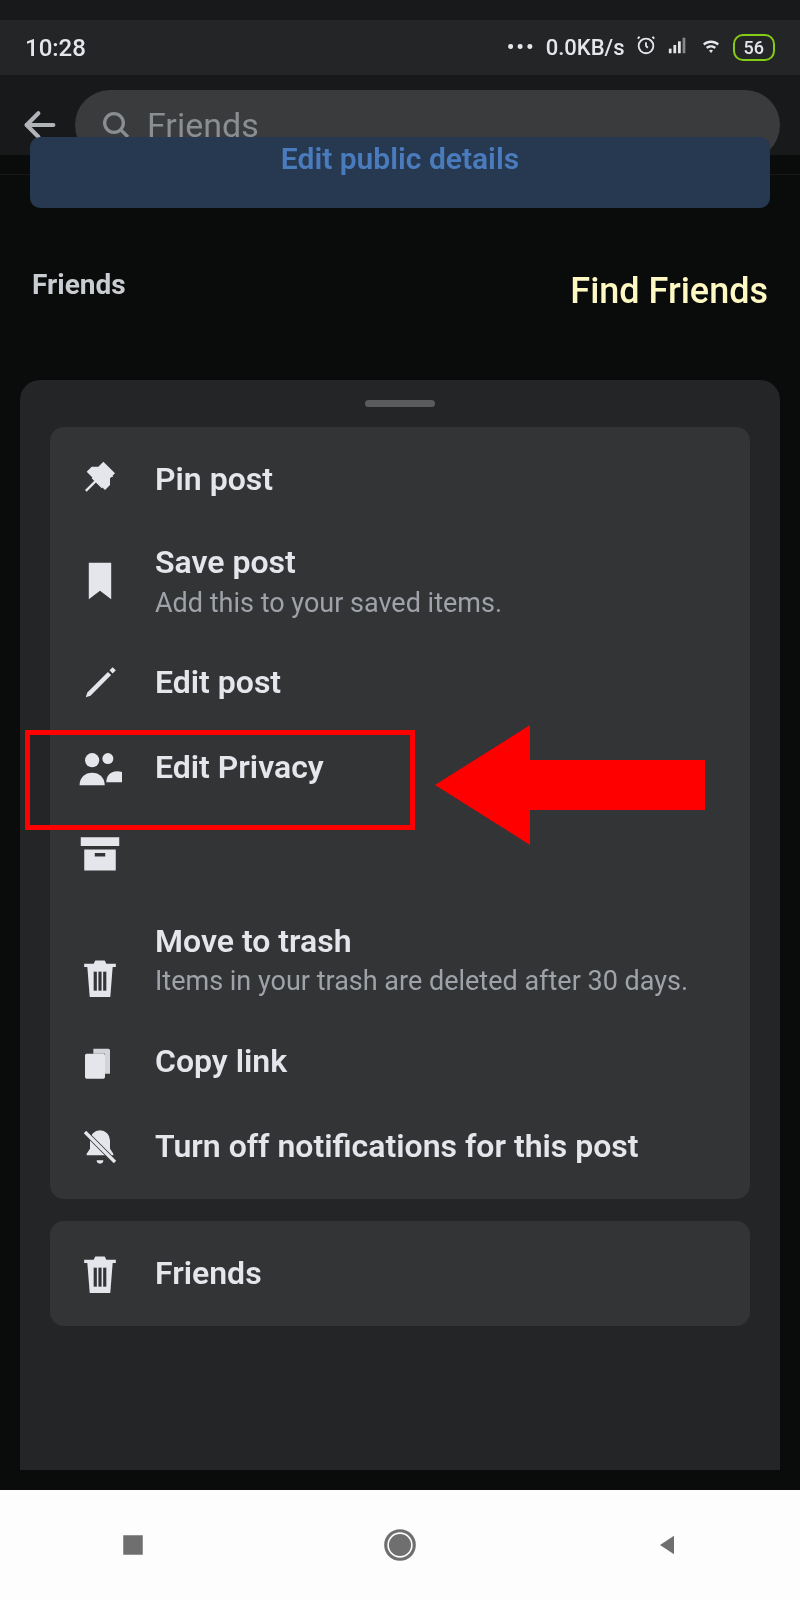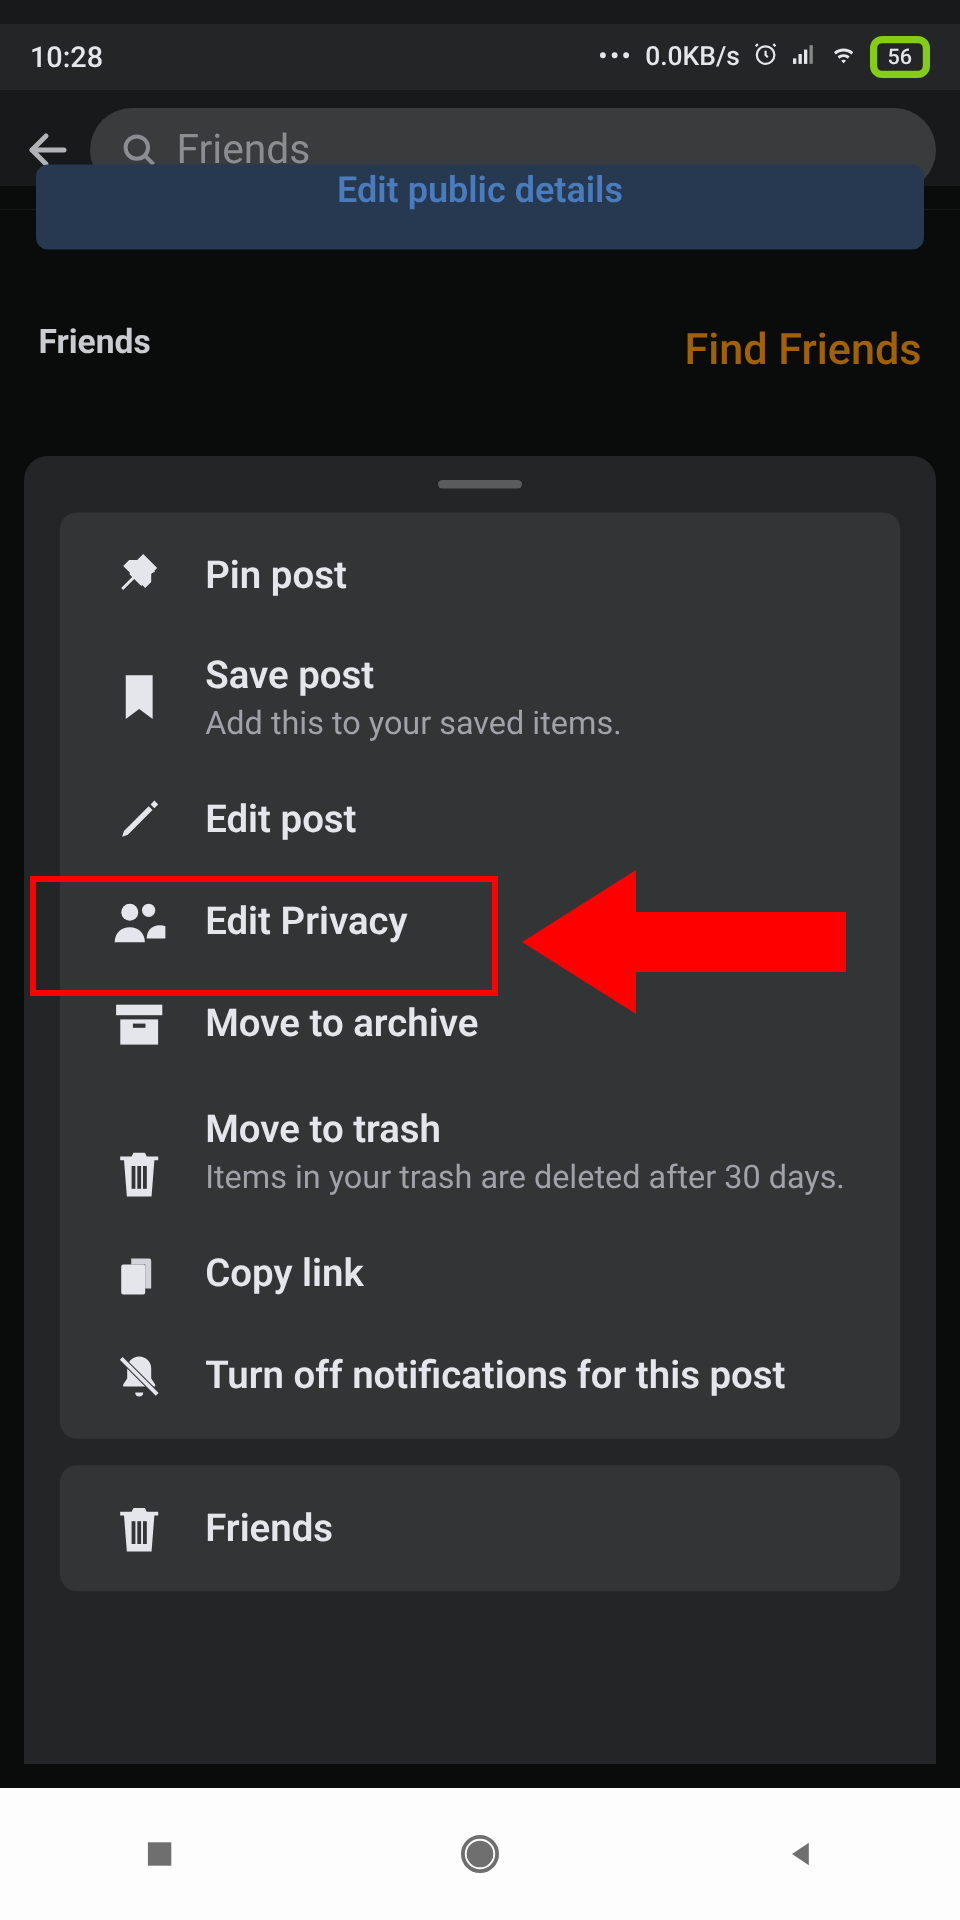--- a/index.html
+++ b/index.html
@@ -7,7 +7,7 @@
     
     .status-bar { height: 55px; background: #242526; display: flex; align-items: center; justify-content: space-between; padding: 0 25px; font-size: 24px; font-weight: 500; color: #e4e6eb; margin-top: 20px; }
     .status-right { display: flex; align-items: center; gap: 10px; font-size: 22px; }
-    .battery-box { border: 6px solid #84cc16; border-radius: 10px; padding: 1px 9px; font-size: 18px; }
+    .battery-box { border: 2px solid #84cc16; border-radius: 10px; padding: 1px 9px; font-size: 18px; }
     
     .search-header { height: 100px; background: #18191a; display: flex; align-items: center; padding: 0 20px; gap: 15px; border-bottom: 1px solid #333; }
     .back-arrow { width: 40px; height: 40px; display: flex; align-items: center; justify-content: center; }

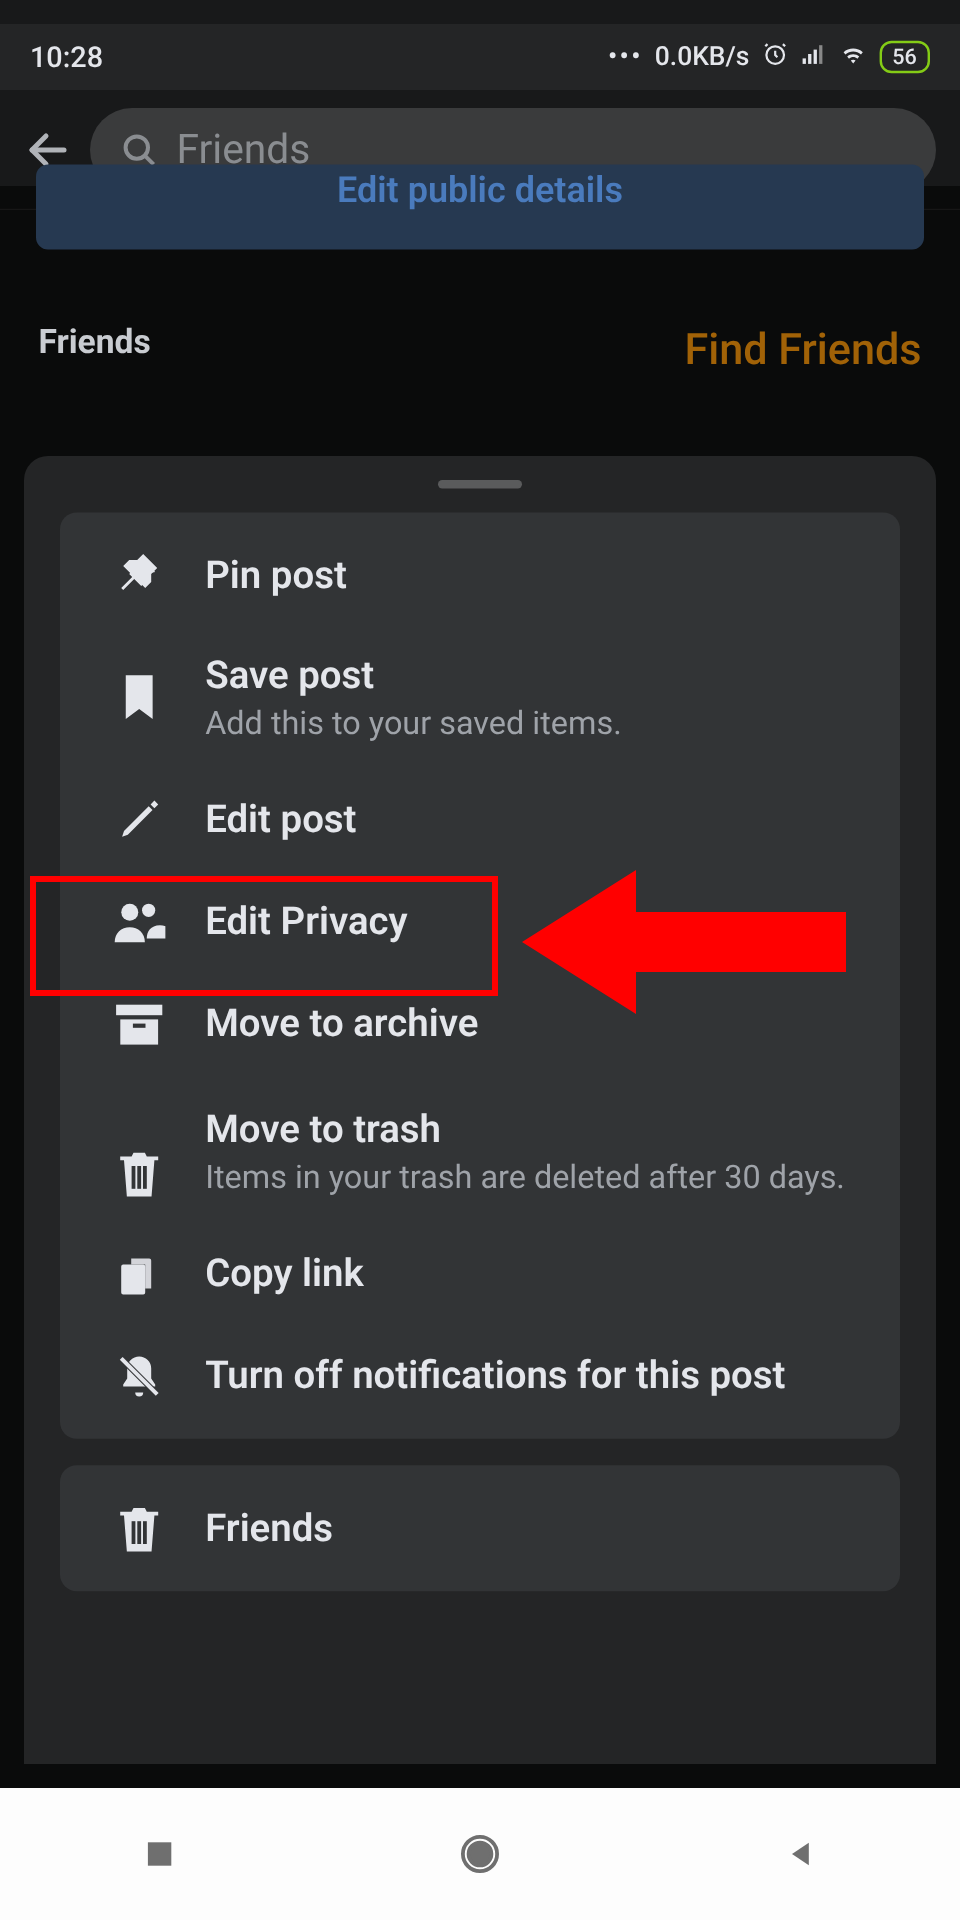--- a/index.html
+++ b/index.html
@@ -21,7 +21,7 @@
     
     .friends-row { display: flex; justify-content: space-between; align-items: flex-start; padding: 60px 32px 20px 32px; }
     .friends-title { font-size: 28px; font-weight: 700; color: #c9ccd1; }
-    .find-friends { font-size: 36px; color: #a16207; text-align: center; line-height: 1.3; font-weight: 500;}
+    .find-friends { font-size: 36px; color: #fef9c3; text-align: center; line-height: 1.3; font-weight: 500;}
     
     .bottom-sheet { position: absolute; left: 20px; right: 20px; top: 380px; bottom: 130px; background: #242526; border-radius: 20px 20px 0 0; padding-top: 12px; }
     .drag-handle { width: 70px; height: 7px; background: #5a5b5c; border-radius: 4px; margin: 8px auto 20px auto; }

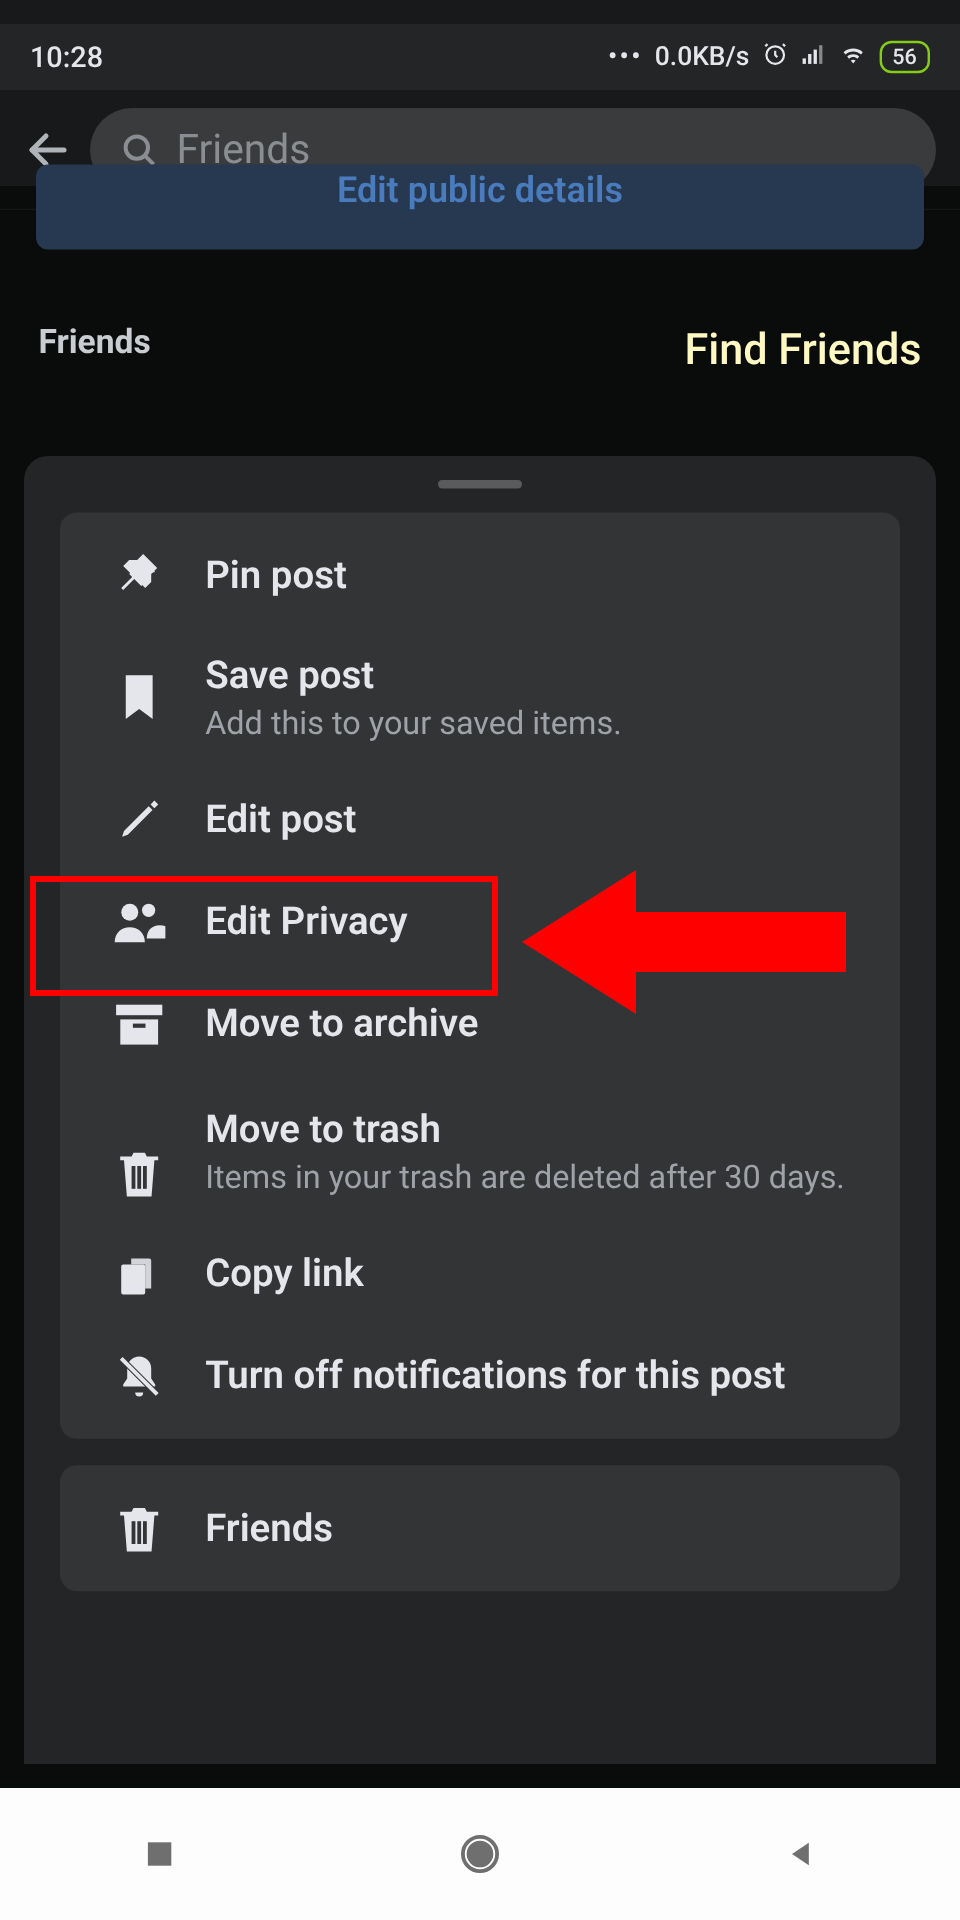--- a/index.html
+++ b/index.html
@@ -26,7 +26,7 @@
     .bottom-sheet { position: absolute; left: 20px; right: 20px; top: 380px; bottom: 130px; background: #242526; border-radius: 20px 20px 0 0; padding-top: 12px; }
     .drag-handle { width: 70px; height: 7px; background: #5a5b5c; border-radius: 4px; margin: 8px auto 20px auto; }
     
-    .menu-card { background: #323436; margin: 0 30px 22px 30px; border-radius: 14px; padding: 10px 16px; }
+    .menu-card { background: #323436; margin: 0 30px 22px 30px; border-radius: 14px; padding: 10px 0; }
     .menu-item { display: flex; align-items: center; padding: 20px 25px; gap: 30px; min-height: 85px; }
     .menu-icon { width: 50px; display: flex; justify-content: center; align-items: center; flex-shrink: 0; }
     .menu-text { flex: 1; }

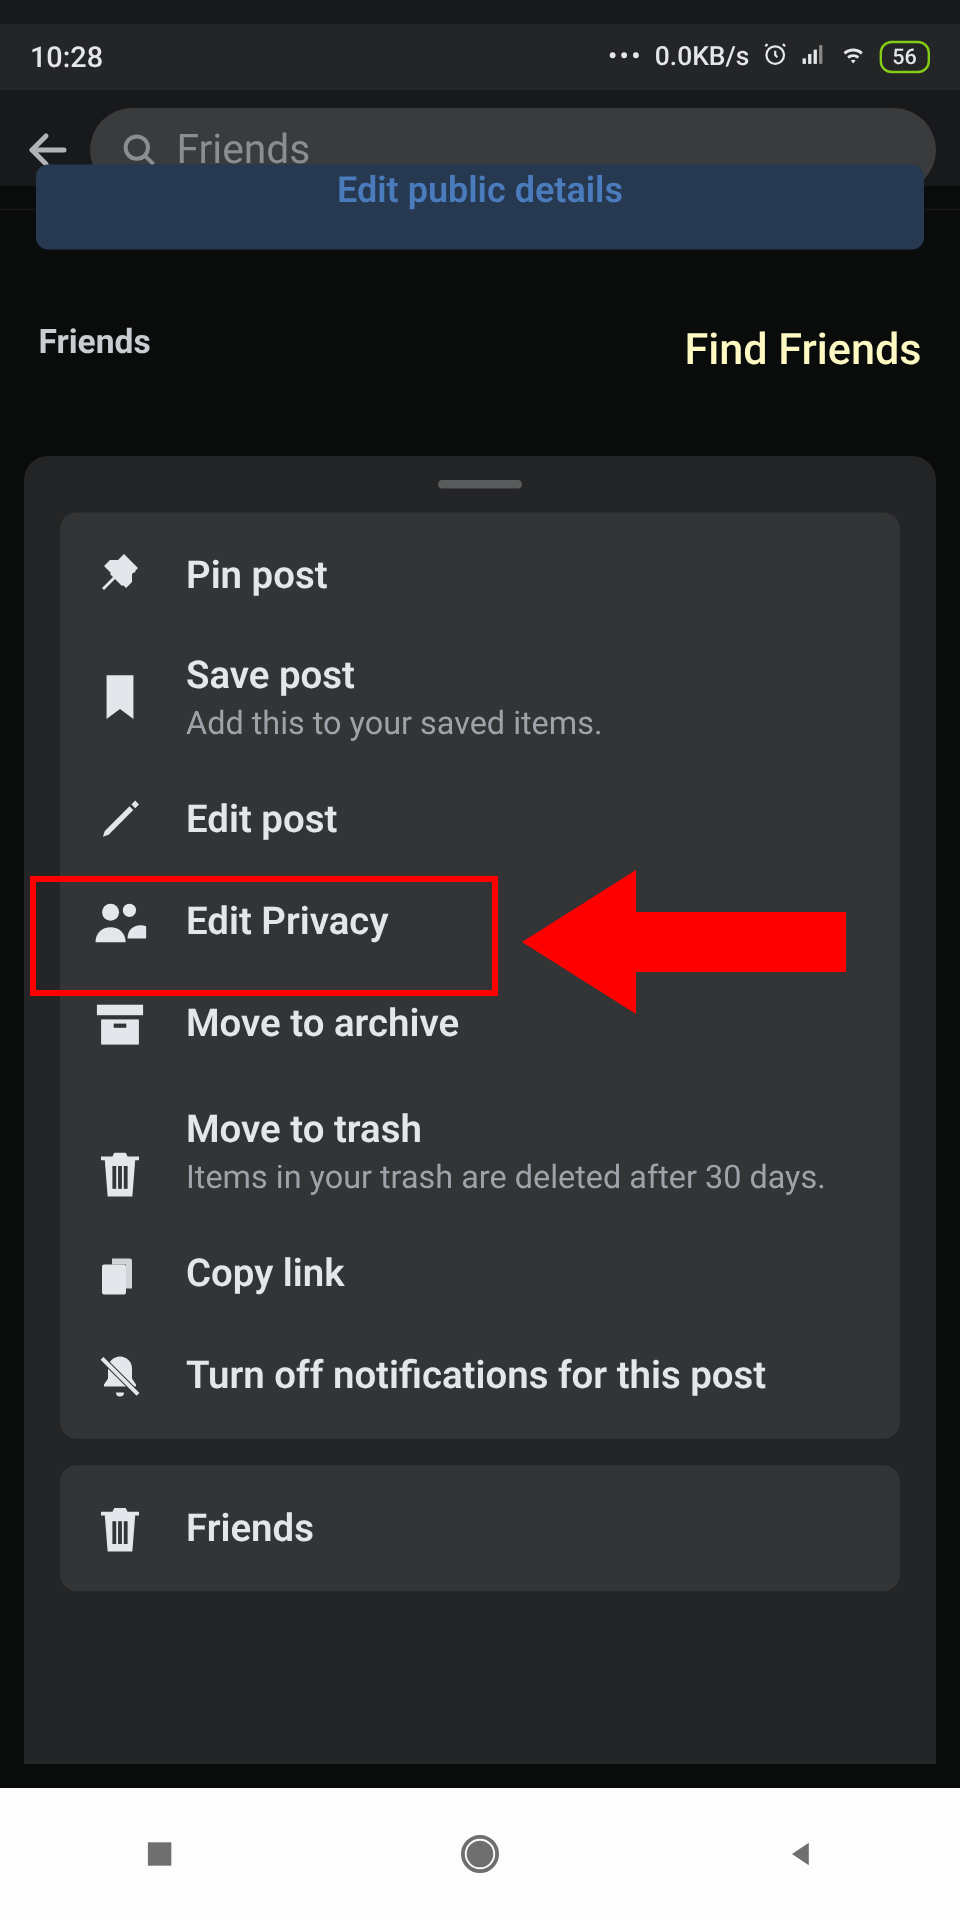--- a/index.html
+++ b/index.html
@@ -159,9 +159,6 @@
             <rect x="9" y="10" width="6" height="2" fill="#323436"></rect>
           </svg>
       </div>
-      <div class="menu-text">
-          <div class="menu-title">Move to archive</div>
-        </div>
     </div>
 
     <div class="menu-item" style="align-items:flex-end; padding-top:25px;">

